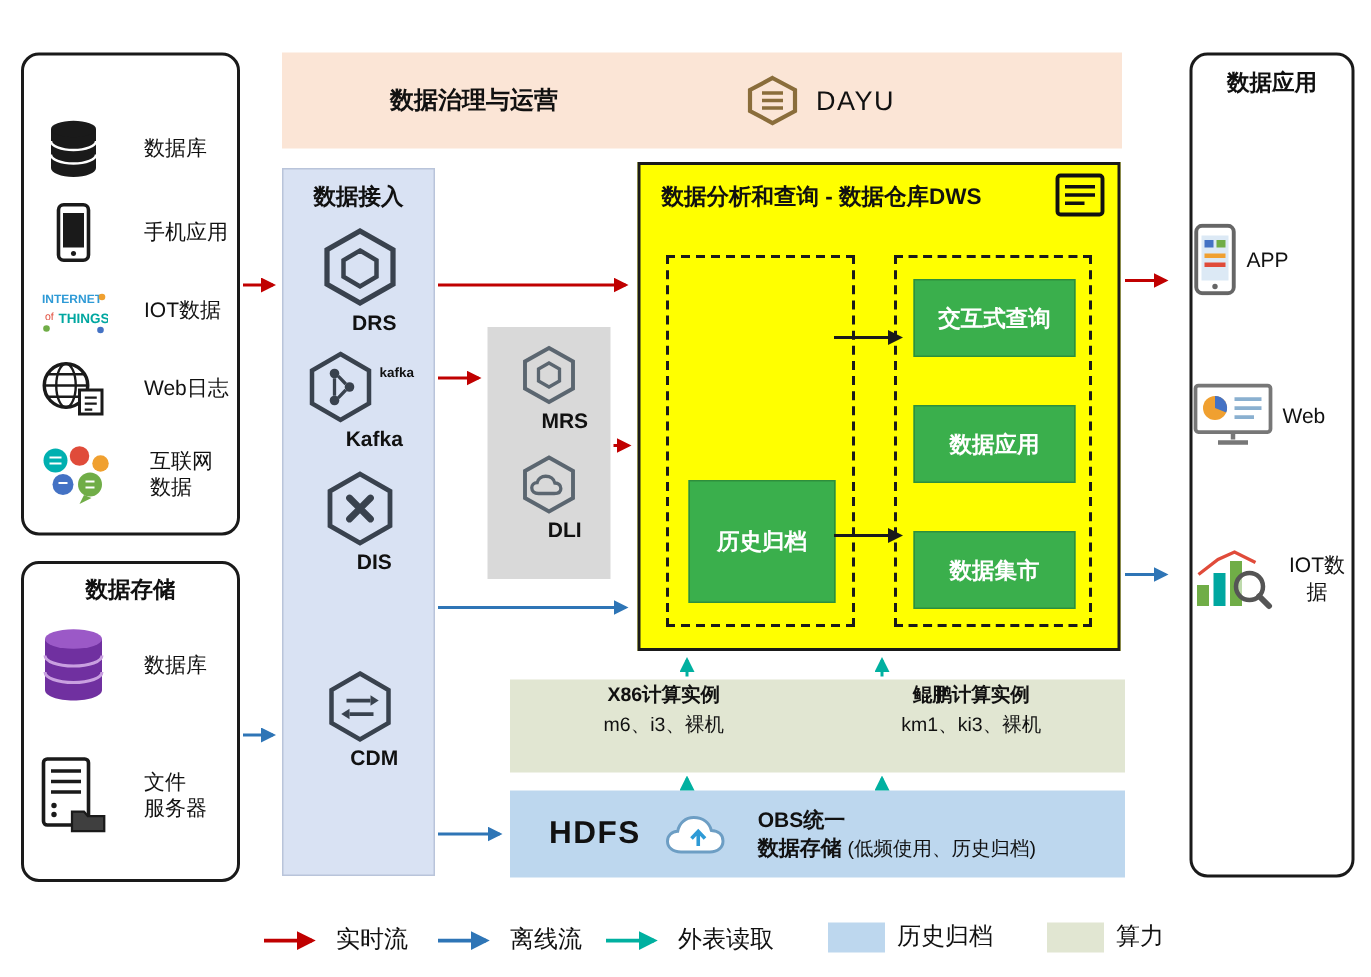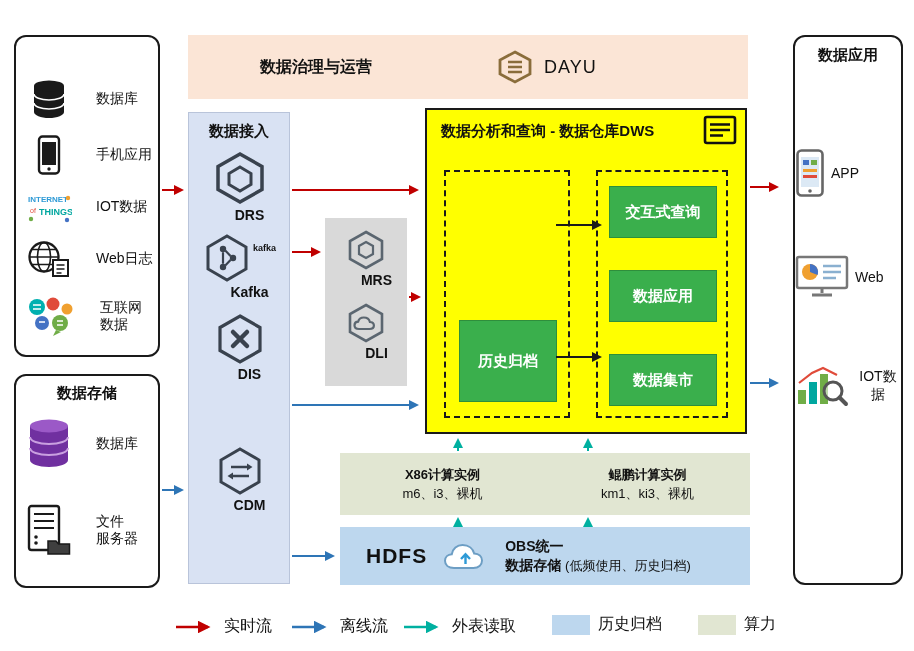--- a/index.html
+++ b/index.html
@@ -26,7 +26,7 @@
   .dashed { border:2px dashed #1a1a1a; }
   .greenbox { background:#3aaf4c; border:1px solid #2e8f3c; color:#fff; font-weight:bold;
               font-size:15px; display:flex; align-items:center; justify-content:center; }
-  .compute-bar { background:#e1e6d2; display:flex; align-items:center; }
+  .compute-bar { background:#e1e6d2; display:flex; }
   .compute-item { width:50%; text-align:center; font-size:13px; line-height:1.5; }
   .compute-item .t { font-weight:bold; }
   .storage-bar { background:#bdd7ee; display:flex; align-items:center; gap:16px; padding-left:26px; }

